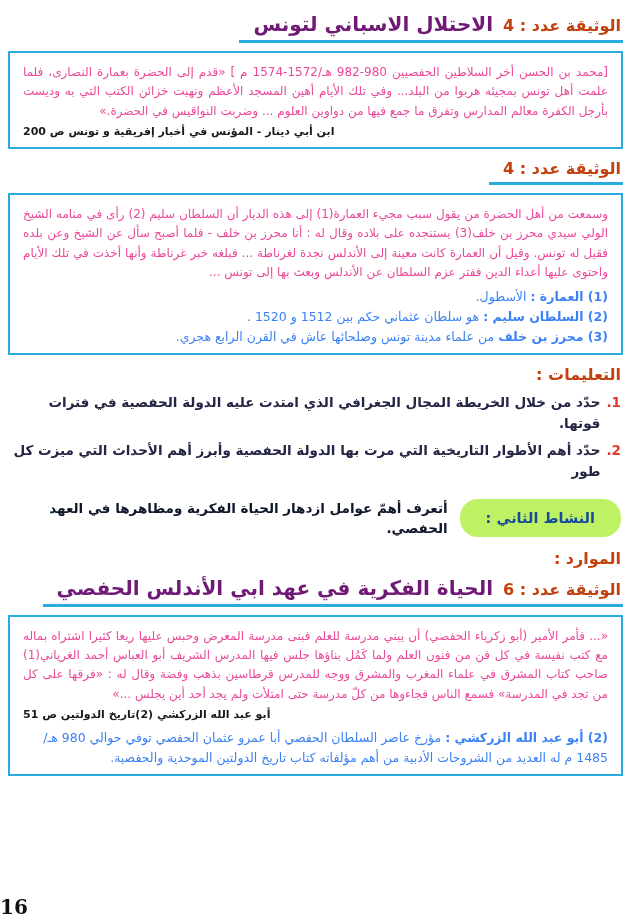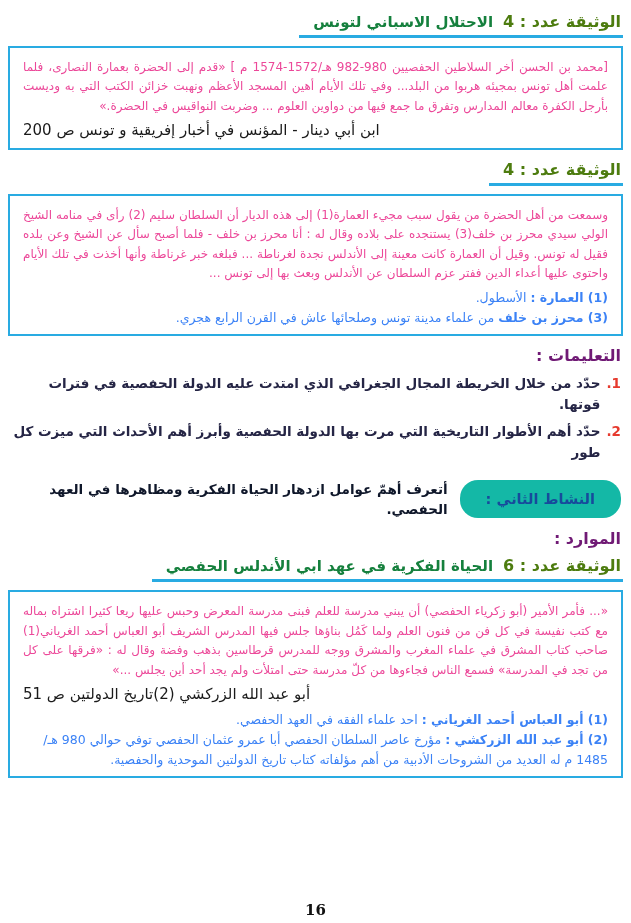--- a/index.html
+++ b/index.html
@@ -15,7 +15,7 @@
     border-bottom:3px solid #29abe2;padding:0 2px 4px 14px;margin:6px 0 8px;
   }
   .doc-label{color:#4d7c0f;font-weight:bold;font-size:16px;white-space:nowrap;}
-  .doc-title{color:#15803d;font-weight:bold;font-size:15px;white-space:nowrap;}
+  .doc-title{color:#701a75;font-weight:bold;font-size:20px;white-space:nowrap;}
 
   
   .doc-box{

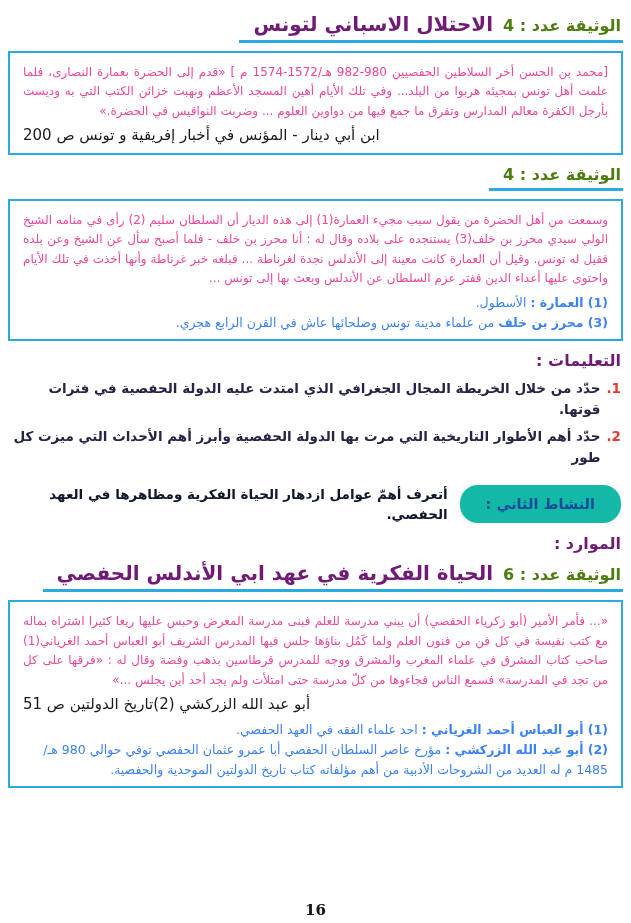--- a/index.html
+++ b/index.html
@@ -14,7 +14,7 @@
     width:fit-content;display:flex;align-items:baseline;gap:10px;
     border-bottom:3px solid #29abe2;padding:0 2px 4px 14px;margin:6px 0 8px;
   }
-  .doc-label{color:#4d7c0f;font-weight:bold;font-size:16px;white-space:nowrap;}
+  .doc-label{color:#c2410c;font-weight:bold;font-size:16px;white-space:nowrap;}
   .doc-title{color:#701a75;font-weight:bold;font-size:20px;white-space:nowrap;}
 
   

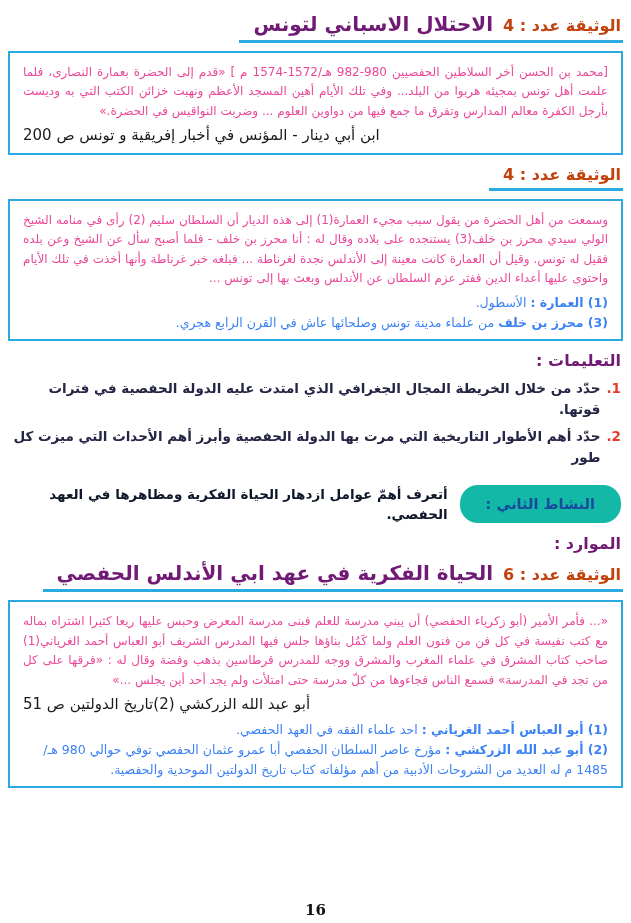--- a/index.html
+++ b/index.html
@@ -27,7 +27,7 @@
     text-align:justify;text-align-last:right;
   }
   .doc-source{
-    font-weight:normal;color:#1a1a1a;font-size:15px;line-height:1.5;
+    font-weight:bold;color:#1a1a1a;font-size:11px;line-height:1.5;
     text-align:left;margin-top:3px;
   }
   .footnotes{margin-top:4px;}

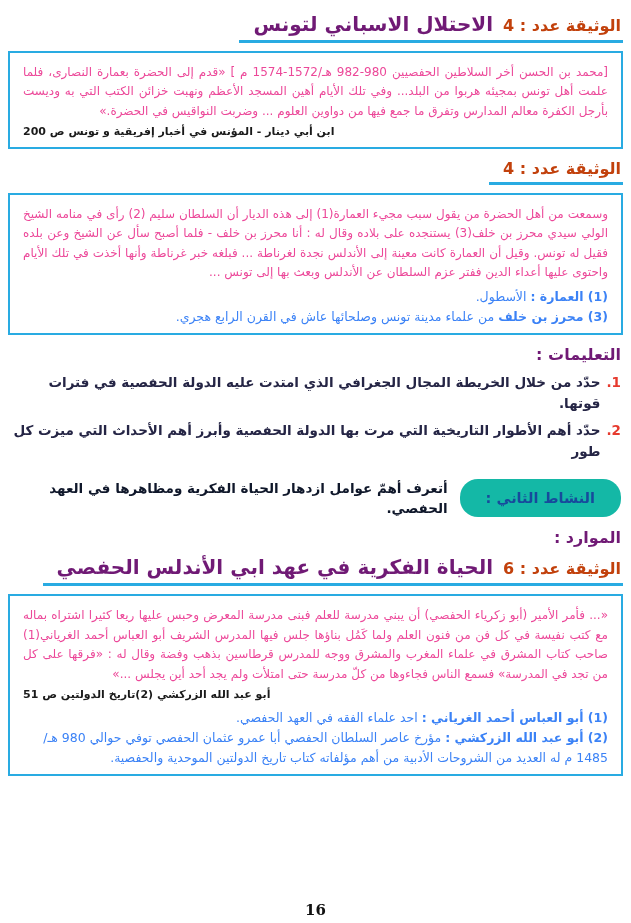--- a/index.html
+++ b/index.html
@@ -85,6 +85,10 @@
         <span>الأسطول.</span>
       </div>
       <div class="footnote">
+        <span class="fn-term"><span>(2)</span> <span>السلطان سليم :</span></span>
+        <span>هو سلطان عثماني حكم بين 1512 و 1520 .</span>
+      </div>
+      <div class="footnote">
         <span class="fn-term"><span>(3)</span> <span>محرز بن خلف</span></span>
         <span>من علماء مدينة تونس وصلحائها عاش في القرن الرابع هجري.</span>
       </div>

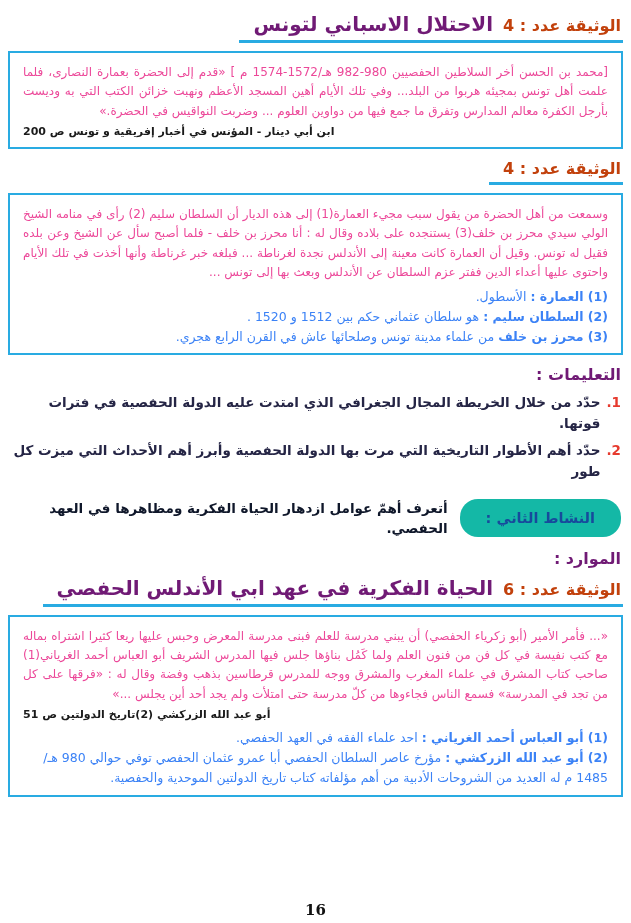--- a/index.html
+++ b/index.html
@@ -36,7 +36,7 @@
 
   
   .section-heading{
-    color:#701a75;font-weight:bold;font-size:16px;margin:10px 2px 8px;
+    color:#c2410c;font-weight:bold;font-size:16px;margin:10px 2px 8px;
   }
 
   

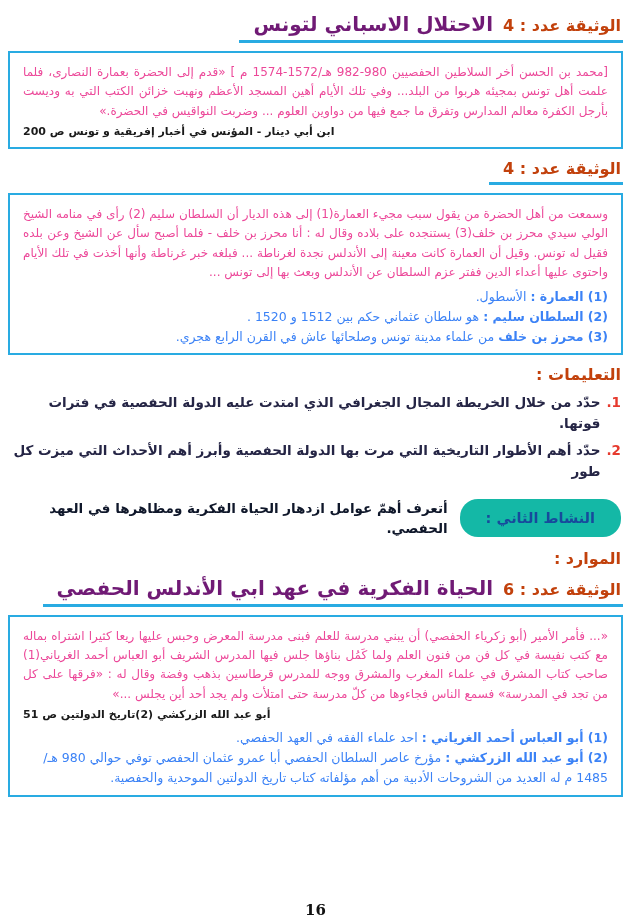--- a/index.html
+++ b/index.html
@@ -49,7 +49,7 @@
   
   .activity-row{display:flex;align-items:center;gap:12px;margin:16px 2px 10px;}
   .activity-pill{
-    flex:none;background:#14b8a6;color:#174a9c;font-weight:bold;
+    flex:none;background:#bef264;color:#174a9c;font-weight:bold;
     font-size:14.5px;padding:11px 26px;border-radius:18px;
   }
   .activity-text{font-weight:bold;color:#0f172a;font-size:13.5px;line-height:1.5;}

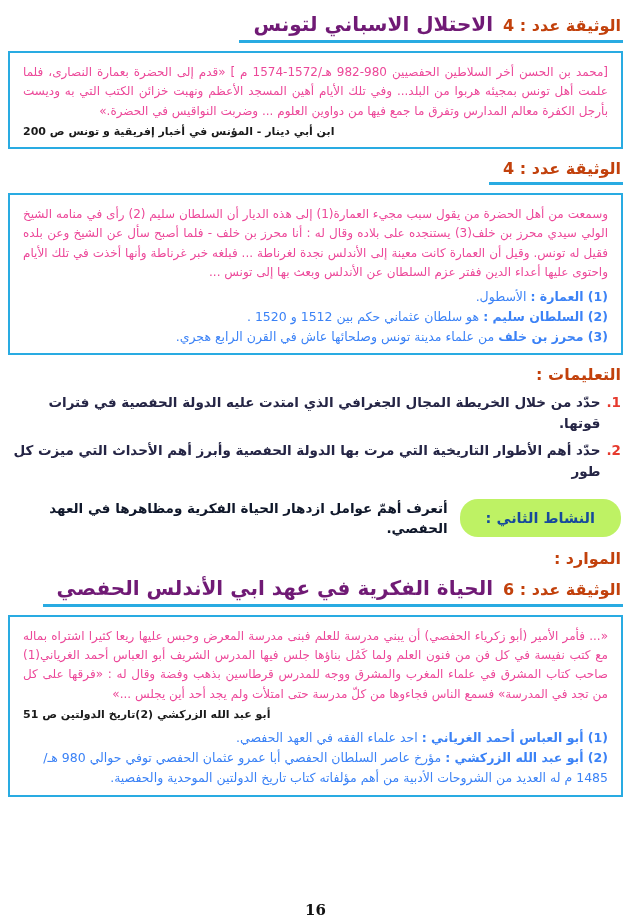--- a/index.html
+++ b/index.html
@@ -123,10 +123,6 @@
     <div class="doc-source">أبو عبد الله الزركشي (2)تاريخ الدولتين ص 51</div>
     <div class="footnotes">
       <div class="footnote">
-        <span class="fn-term"><span>(1)</span> <span>أبو العباس أحمد الغرياني :</span></span>
-        <span>احد علماء الفقه في العهد الحفصي.</span>
-      </div>
-      <div class="footnote">
         <span class="fn-term"><span>(2)</span> <span>أبو عبد الله الزركشي :</span></span>
         <span>مؤرخ عاصر السلطان الحفصي أبا عمرو عثمان الحفصي توفي حوالي 980 هـ/ 1485 م له العديد من الشروحات الأدبية من أهم مؤلفاته كتاب تاريخ الدولتين الموحدية والحفصية.</span>
       </div>

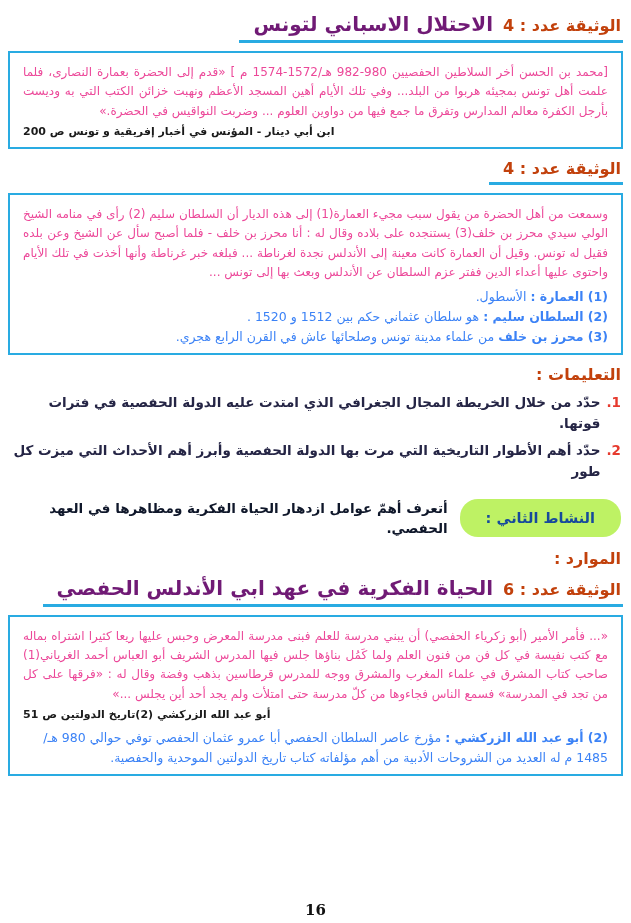--- a/index.html
+++ b/index.html
@@ -56,8 +56,8 @@
 
   
   .page-number{
-    position:absolute;bottom:4px;left:0;right:0;text-align:center;
-    font-family:"DejaVu Serif",serif;font-weight:bold;font-size:15px;color:#111;
+    position:absolute;bottom:4px;left:0;right:0;text-align:left;
+    font-family:"DejaVu Serif",serif;font-weight:bold;font-size:20px;color:#111;
   }
 </style>
 </head>

